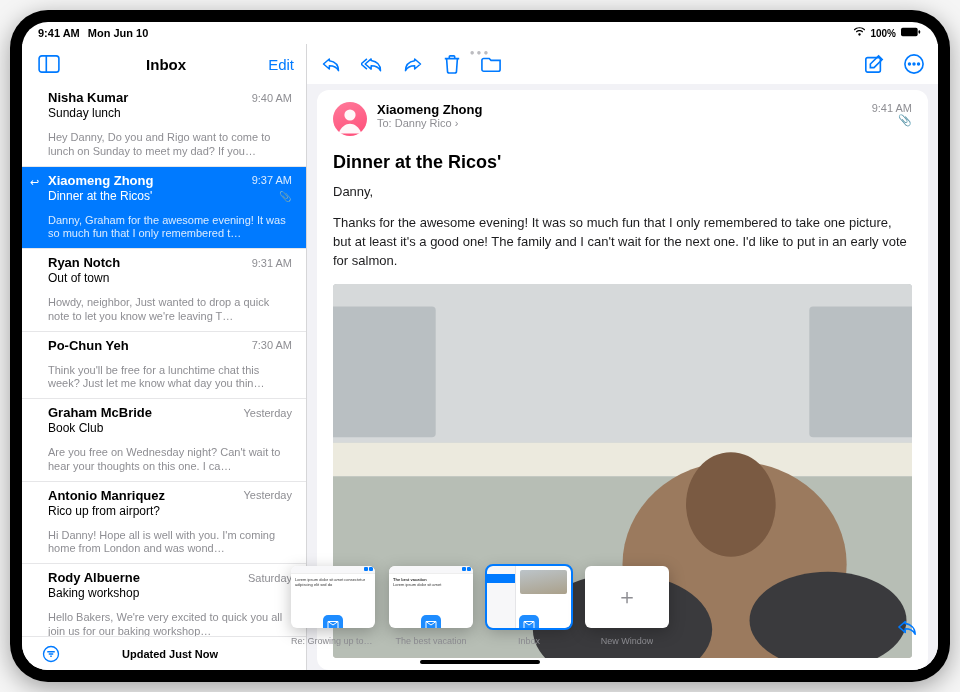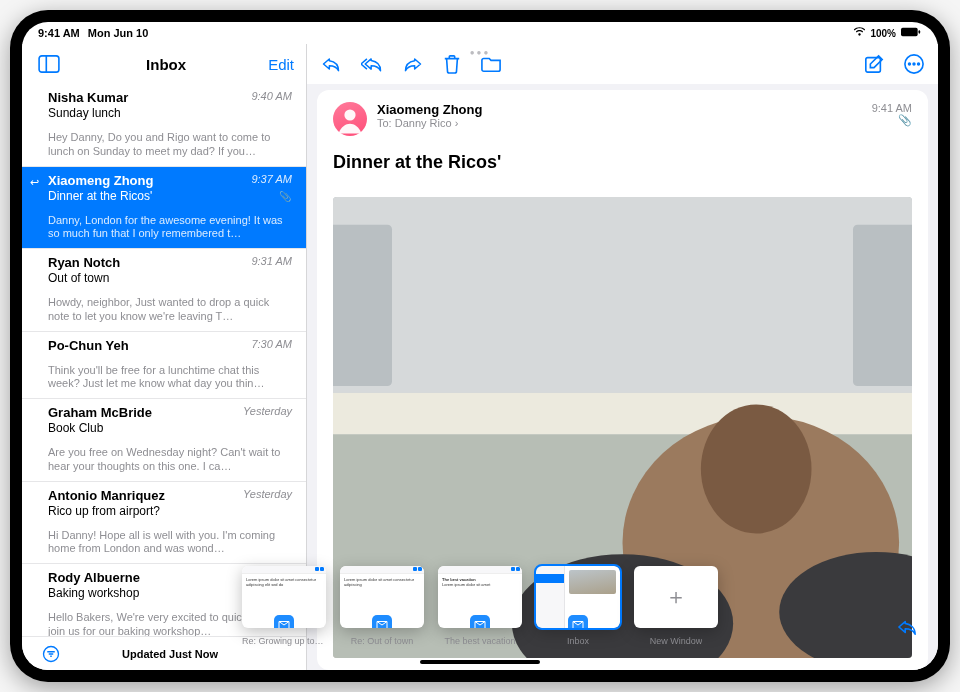--- a/index.html
+++ b/index.html
@@ -22,7 +22,7 @@
     .message-list { flex: 1; overflow: hidden; }
     .msg { padding: 6px 14px 7px 26px; border-bottom: 1px solid #e6e6e8; position: relative; cursor:pointer;}
     .msg.selected { background: #007aff; color: #fff; }
-    .msg-row1 { display: flex; justify-content: space-between; align-items: flex-start; }
+    .msg-row1 { display: flex; justify-content: space-between; align-items: center; }
     .msg-sender { font-size: 13px; font-weight: 600; }
     .msg-time { font-size: 11px; color: #8e8e93; font-style: italic; }
     .msg.selected .msg-time { color: rgba(255,255,255,.85); }

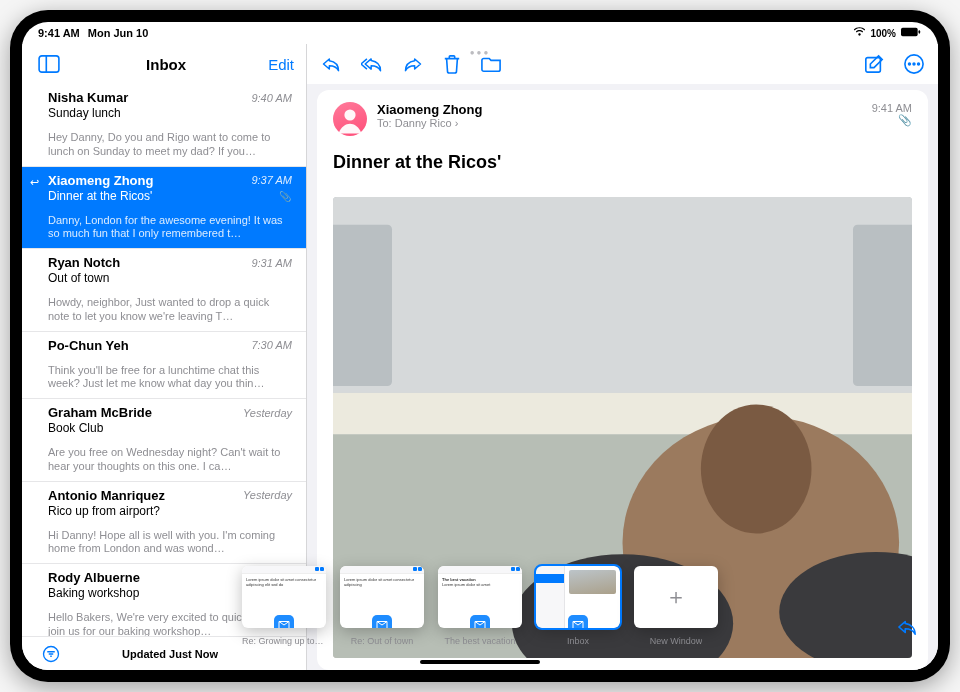--- a/index.html
+++ b/index.html
@@ -24,7 +24,7 @@
     .msg.selected { background: #007aff; color: #fff; }
     .msg-row1 { display: flex; justify-content: space-between; align-items: center; }
     .msg-sender { font-size: 13px; font-weight: 600; }
-    .msg-time { font-size: 11px; color: #8e8e93; font-style: italic; }
+    .msg-time { font-size: 11px; color: #8e8e93; }
     .msg.selected .msg-time { color: rgba(255,255,255,.85); }
     .msg-subject { font-size: 12px; font-weight: 500; margin-top: 1px; }
     .msg-preview { font-size: 11px; color: #8e8e93; margin-top: 11px; line-height: 1.25; max-height: 2.5em; overflow:hidden;}

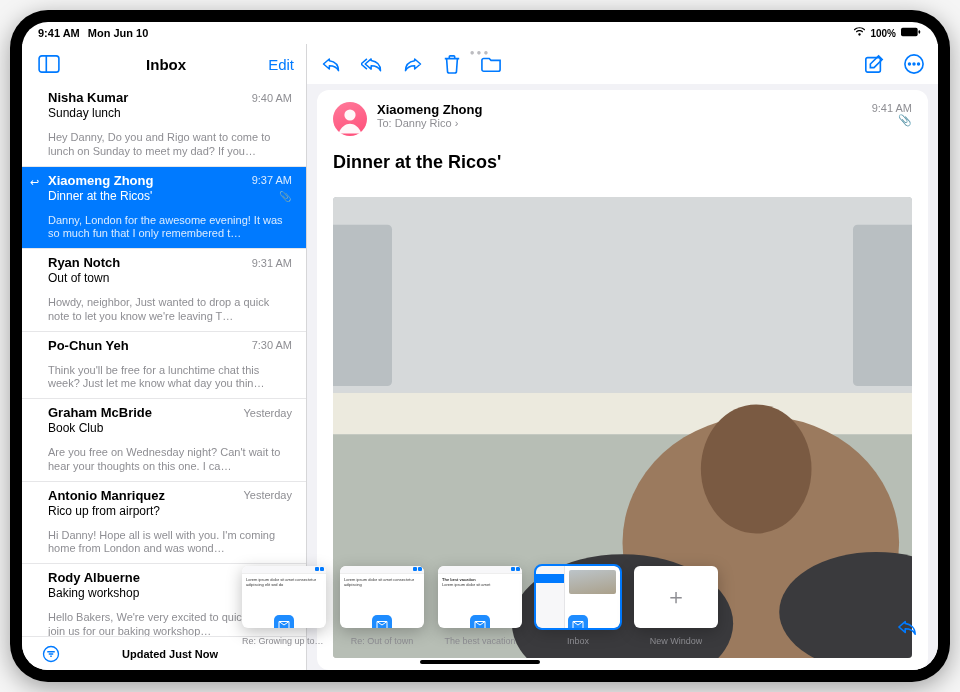--- a/index.html
+++ b/index.html
@@ -262,6 +262,10 @@
           </div>
 
           <div class="subject">Dinner at the Ricos'</div>
+          <div class="body-text">
+            <p style="margin-bottom:12px;">Danny,</p>
+            <p>Thanks for the awesome evening! It was so much fun that I only remembered to take one picture, but at least it's a good one! The family and I can't wait for the next one. I'd like to put in an early vote for salmon.</p>
+          </div>
           <div class="photo">
             <svg width="100%" height="100%" viewBox="0 0 500 200" preserveAspectRatio="xMidYMid slice">
               <rect width="500" height="200" fill="#c8ccce"></rect>

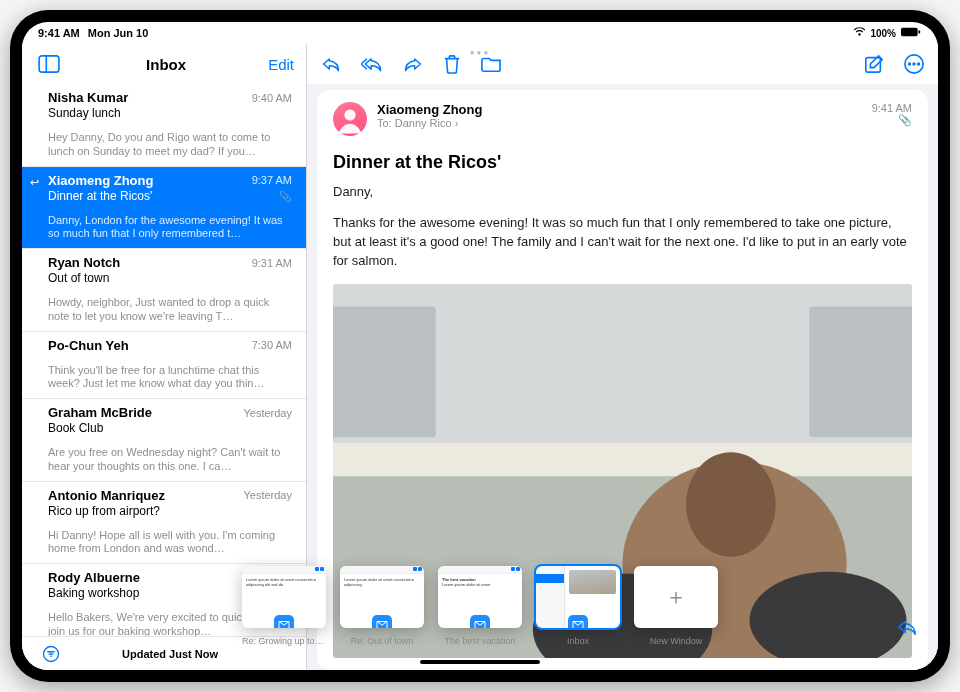--- a/index.html
+++ b/index.html
@@ -138,7 +138,7 @@
                 <span class="msg-time">9:37 AM</span>
               </div>
             <div class="msg-subject">Dinner at the Ricos'</div>
-            <div class="msg-preview">Danny, London for the awesome evening! It was so much fun that I only remembered t…</div>
+            <div class="msg-preview">Danny, Graham for the awesome evening! It was so much fun that I only remembered t…</div>
           </div>
           <div class="msg">
             <div class="msg-row1">

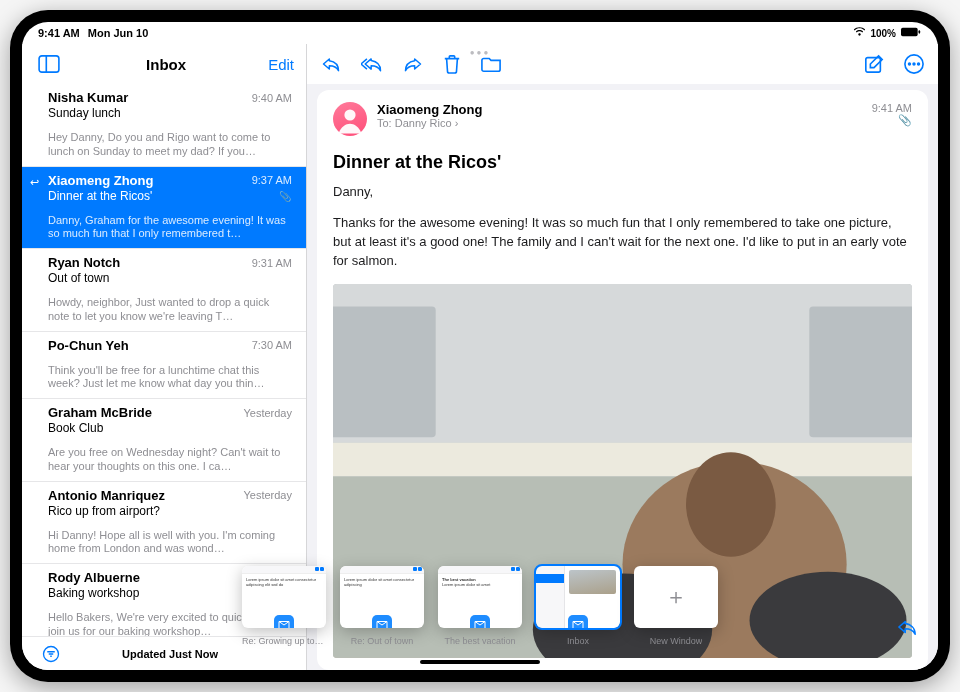--- a/index.html
+++ b/index.html
@@ -306,21 +306,6 @@
               <span></span>
               <span></span>
             </div>
-            <div class="thumb-content">Lorem ipsum dolor sit amet consectetur adipiscing</div>
-            <div class="thumb-badge">
-              <svg viewBox="0 0 24 24">
-                <path d="M2 5h20v14H2z M2 5l10 7 10-7" fill="none" stroke="#fff" stroke-width="2"></path>
-              </svg>
-            </div>
-          </div>
-        <div class="thumb-label">Re: Out of town</div>
-      </div>
-      <div class="shelf-item">
-        <div class="thumb">
-            <div class="thumb-bar">
-              <span></span>
-              <span></span>
-            </div>
             <div class="thumb-content" style="font-weight:600">The best vacation<br><span style="font-weight:400">Lorem ipsum dolor sit amet</span></div>
             <div class="thumb-badge">
               <svg viewBox="0 0 24 24">

